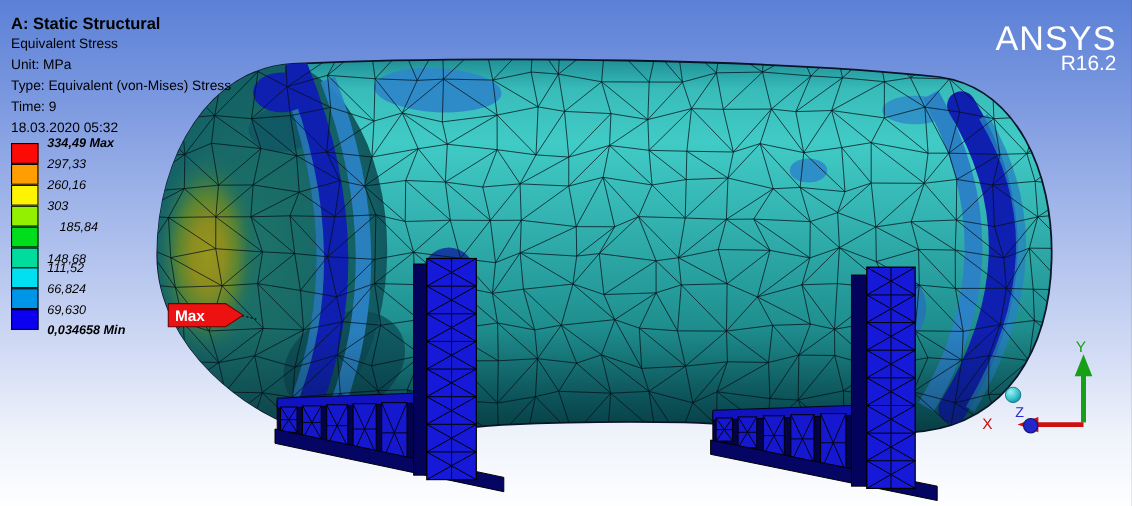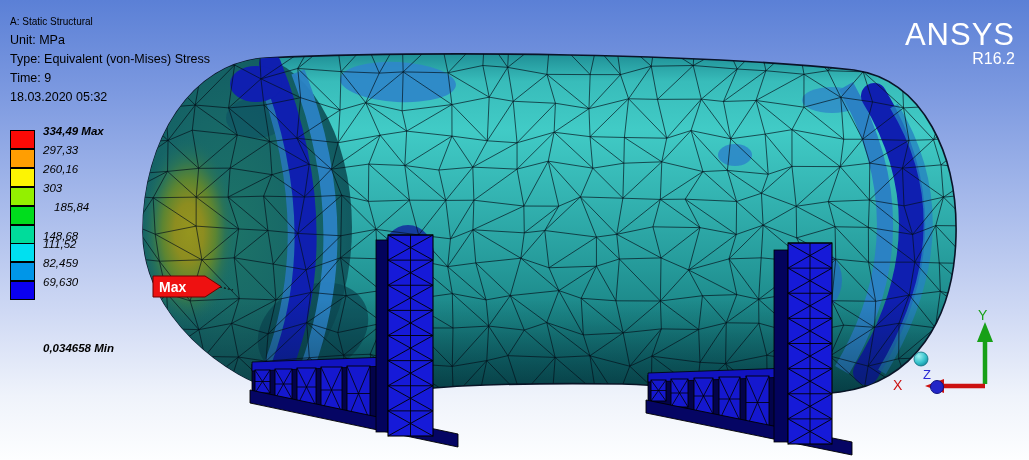--- a/index.html
+++ b/index.html
@@ -11,7 +11,7 @@
   svg{position:absolute;left:0;top:0;}
   .hud{position:absolute;z-index:5;}
   .outline-block{left:10px;top:12px;color:#000;}
-  .outline-block .t{font-size:10px;font-weight:normal;line-height:19px;}
+  .outline-block .t{font-size:15px;font-weight:bold;line-height:19px;}
   .outline-block .l{font-size:12.5px;line-height:19px;}
   .brand{right:14px;top:20px;text-align:right;color:#fff;}
   .brand .name{font-size:31px;font-weight:normal;letter-spacing:1px;line-height:30px;}

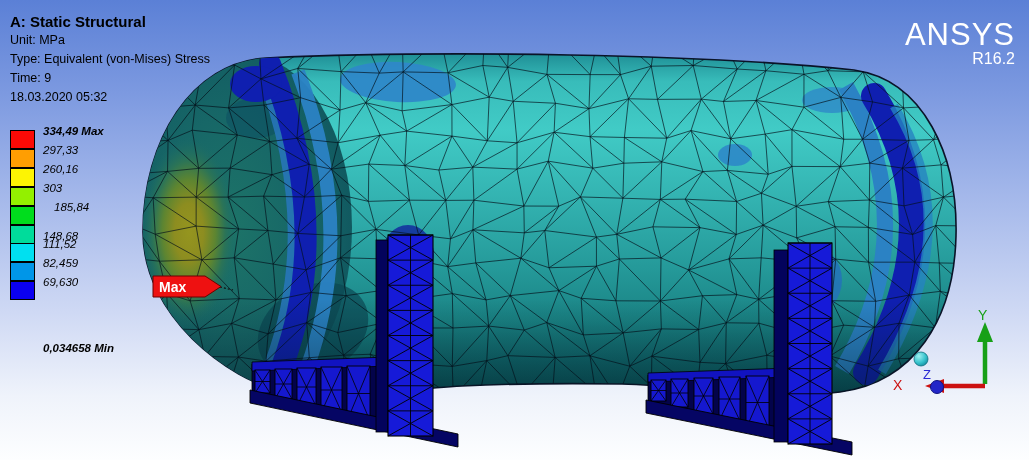--- a/index.html
+++ b/index.html
@@ -157,6 +157,7 @@
 
   <div class="hud outline-block">
     <div class="t">A: Static Structural</div>
+    <div class="l">Equivalent Stress</div>
     <div class="l">Unit: MPa</div>
     <div class="l">Type: Equivalent (von-Mises) Stress</div>
     <div class="l">Time: 9</div>

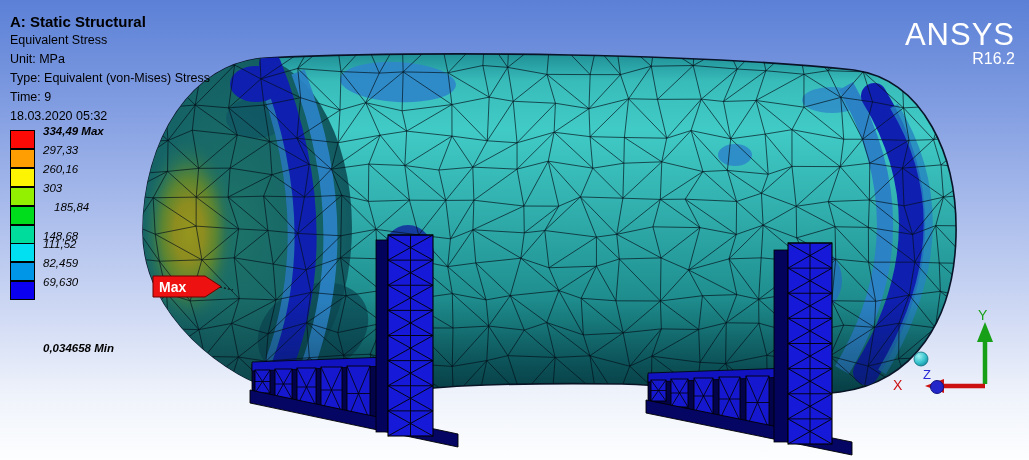--- a/index.html
+++ b/index.html
@@ -15,7 +15,7 @@
   .outline-block .l{font-size:12.5px;line-height:19px;}
   .brand{right:14px;top:20px;text-align:right;color:#fff;}
   .brand .name{font-size:31px;font-weight:normal;letter-spacing:1px;line-height:30px;}
-  .brand .rel{font-size:16px;line-height:17px;}
+  .brand .rel{font-size:19px;line-height:17px;}
   .legend{left:10px;top:130px;width:150px;height:190px;}
   .legend .sw{position:absolute;left:0;width:25px;height:19px;border:1px solid #000;box-sizing:border-box;}
   .legend .lb{position:absolute;left:33px;font-size:11.5px;color:#000;white-space:nowrap;height:15px;line-height:15px;font-style:italic;}

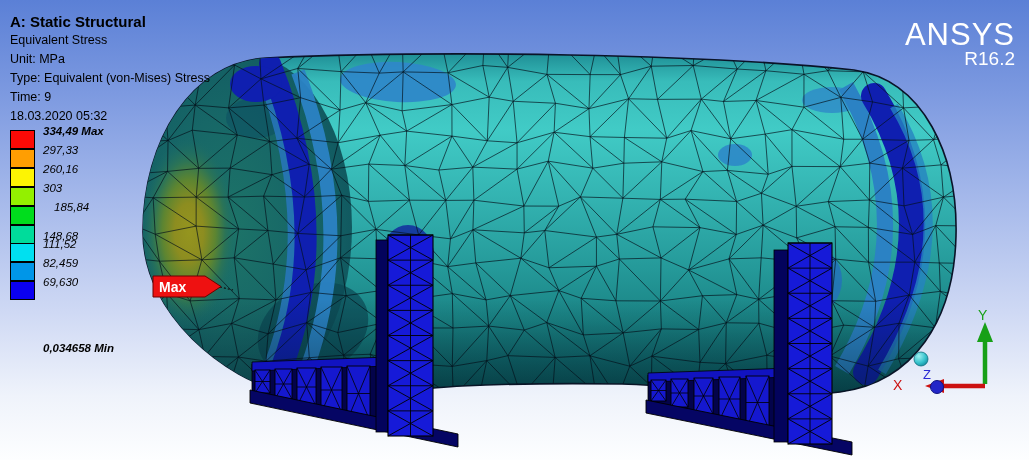--- a/index.html
+++ b/index.html
@@ -181,7 +181,7 @@
       <div class="lb" style="top: 69.6px; margin-left: 11px;">185,84</div>
       <div class="lb" style="top: 88.5px; margin-top: 10px;">148,68</div>
       <div class="lb" style="top: 107.4px;">111,52</div>
-      <div class="lb" style="top: 126.3px;">82,459</div>
+      <div class="lb" style="top: 126.3px;">66,824</div>
       <div class="lb" style="top: 145.2px;">69,630</div>
       <div class="lb em" style="top: 164.1px; margin-top: 47px;">0,034658 Min</div>
     </div>

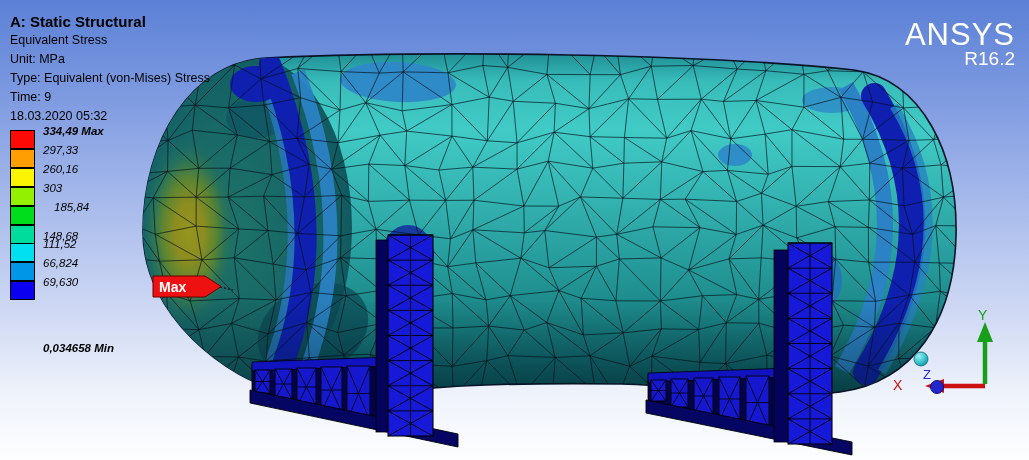--- a/index.html
+++ b/index.html
@@ -183,7 +183,7 @@
       <div class="lb" style="top: 107.4px;">111,52</div>
       <div class="lb" style="top: 126.3px;">66,824</div>
       <div class="lb" style="top: 145.2px;">69,630</div>
-      <div class="lb em" style="top: 164.1px; margin-top: 47px;">0,034658 Min</div>
+      <div class="lb em" style="top: 164.1px;">0,034658 Min</div>
     </div>
 
   <div class="hud brand">

